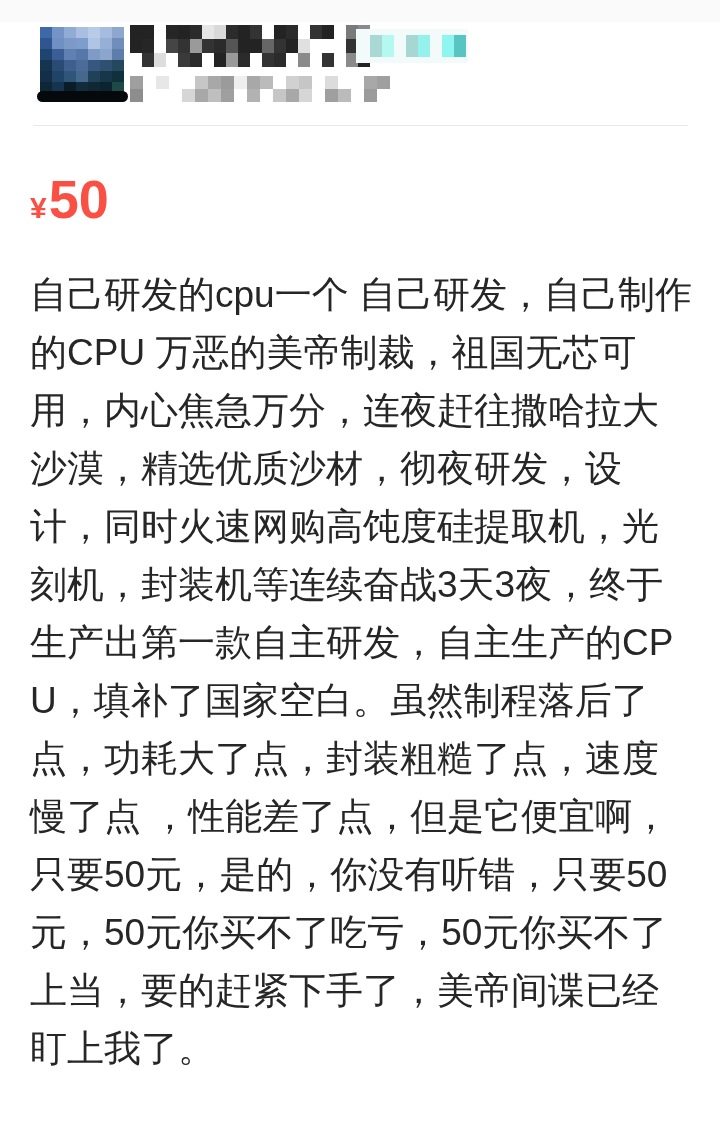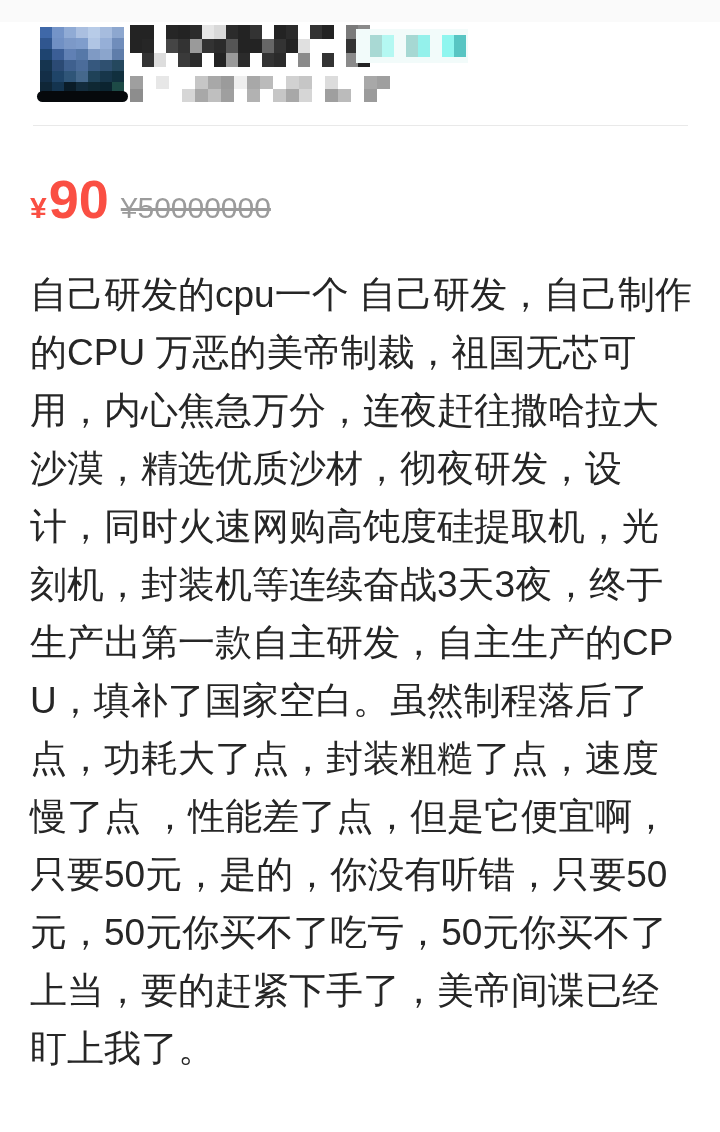--- a/index.html
+++ b/index.html
@@ -230,7 +230,7 @@
 
 <div class="price-row">
   <span class="price-symbol">¥</span>
-  <span class="price-current">90</span>
+  <span class="price-current">50</span>
   <span class="price-original">¥50000000</span>
 </div>
 

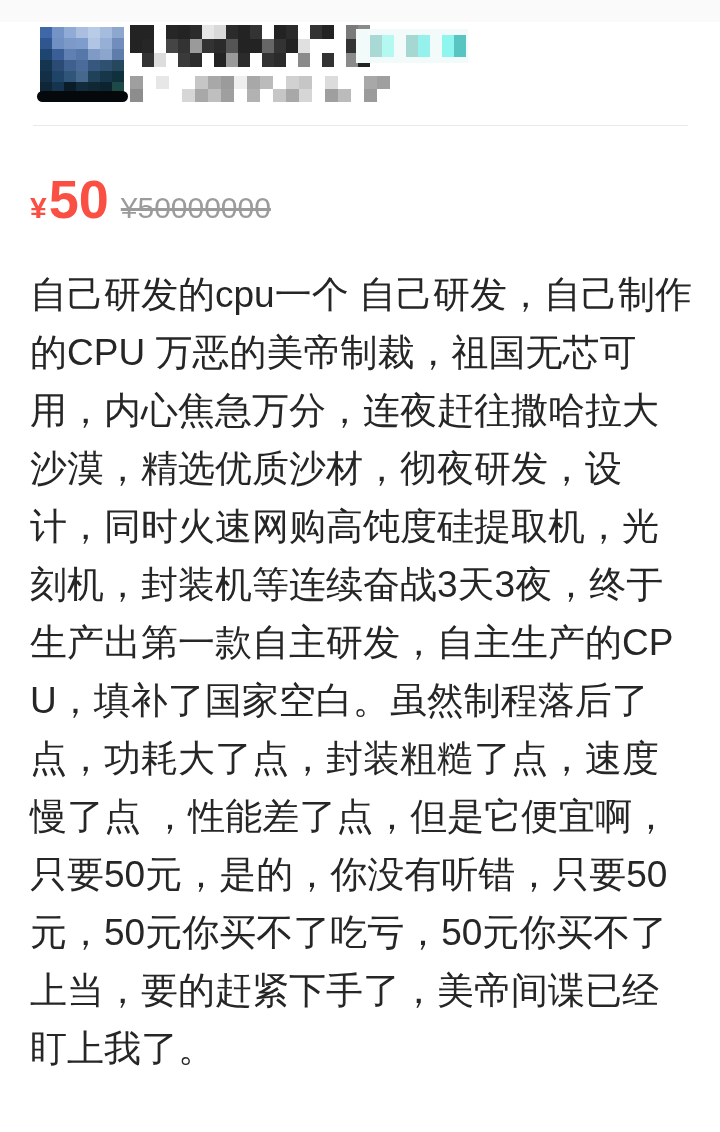--- a/index.html
+++ b/index.html
@@ -231,7 +231,6 @@
 <div class="price-row">
   <span class="price-symbol">¥</span>
   <span class="price-current">50</span>
-  <span class="price-original">¥50000000</span>
 </div>
 
 <div class="description">自己研发的cpu一个 自己研发，自己制作的CPU 万恶的美帝制裁，祖国无芯可用，内心焦急万分，连夜赶往撒哈拉大沙漠，精选优质沙材，彻夜研发，设计，同时火速网购高饨度硅提取机，光刻机，封装机等连续奋战3天3夜，终于生产出第一款自主研发，自主生产的CPU，填补了国家空白。虽然制程落后了点，功耗大了点，封装粗糙了点，速度慢了点 ，性能差了点，但是它便宜啊，只要50元，是的，你没有听错，只要50元，50元你买不了吃亏，50元你买不了上当，要的赶紧下手了，美帝间谍已经盯上我了。</div>

